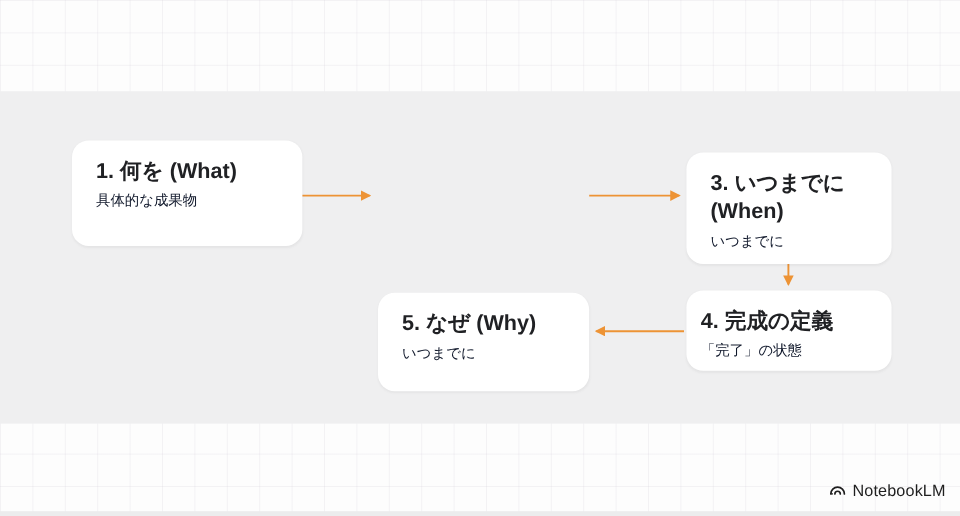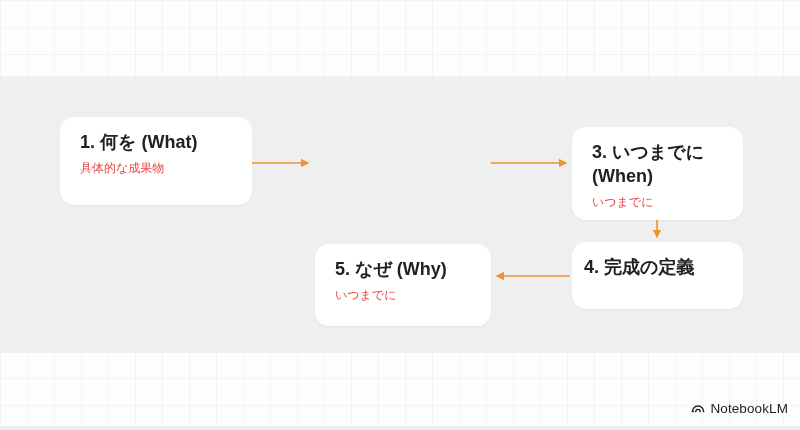--- a/index.html
+++ b/index.html
@@ -63,7 +63,8 @@
     margin-top: 5px;
     font-size: 12px;
     line-height: 1.4;
-    color: #ef4444;
+    color: #0f172a;
+    font-family: Liberation Mono, monospace;
   }
   .n1 { left: 60px;  top: 117px; width: 192px; height: 88px; }
   .n2 { left: 315px; top: 118px; width: 175px; height: 90px; }

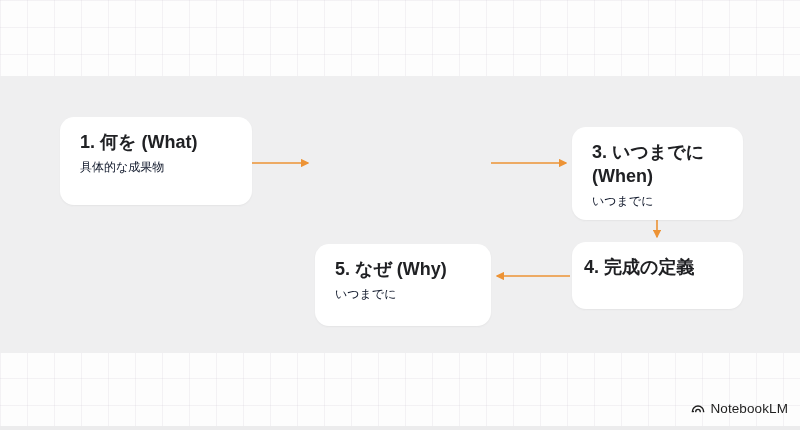--- a/index.html
+++ b/index.html
@@ -119,6 +119,7 @@
 
   <div class="node n4">
     <div class="node-title">4. 完成の定義</div>
+    <div class="node-sub">「完了」の状態</div>
   </div>
 
   <div class="node n5">

